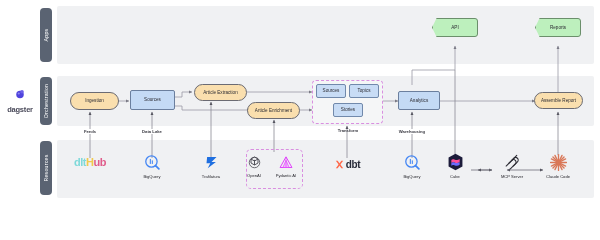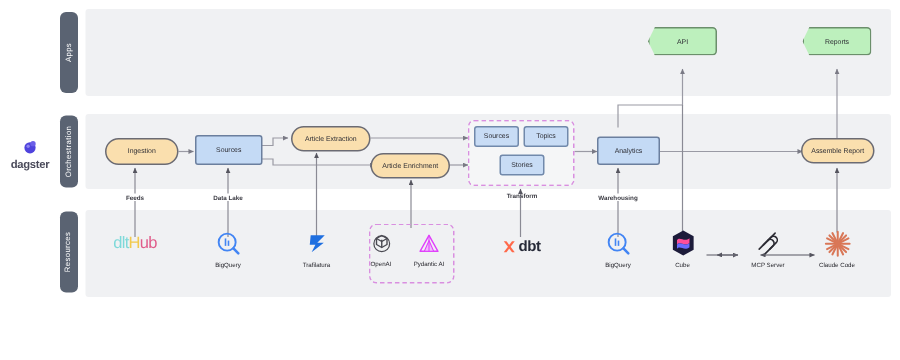--- a/index.html
+++ b/index.html
@@ -42,7 +42,7 @@
     display: flex;
     flex-direction: column;
     align-items: center;
-    justify-content: flex-end;
+    justify-content: space-between;
   }
   .brand-name {
     font-size: 7.5px;

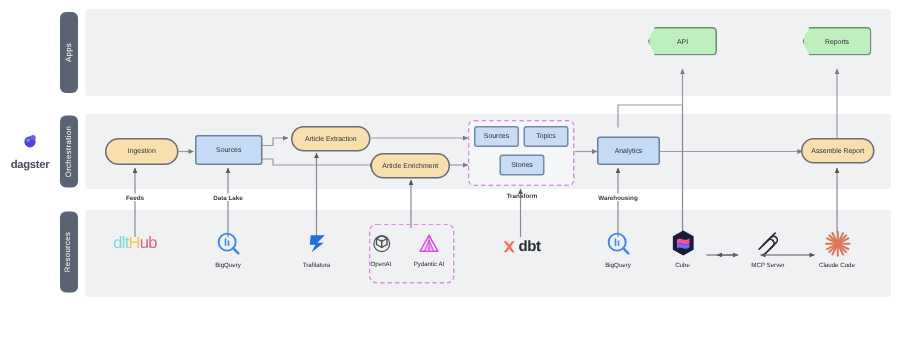--- a/index.html
+++ b/index.html
@@ -145,7 +145,7 @@
     border: 1px dashed #d98fe0;
     border-radius: 5px;
   }
-  .dlt-text { font-size: 11px; font-weight: normal; letter-spacing: -.5px; }
+  .dlt-text { font-size: 11px; font-weight: bold; letter-spacing: -.5px; }
 </style>
 </head>
 <body>

